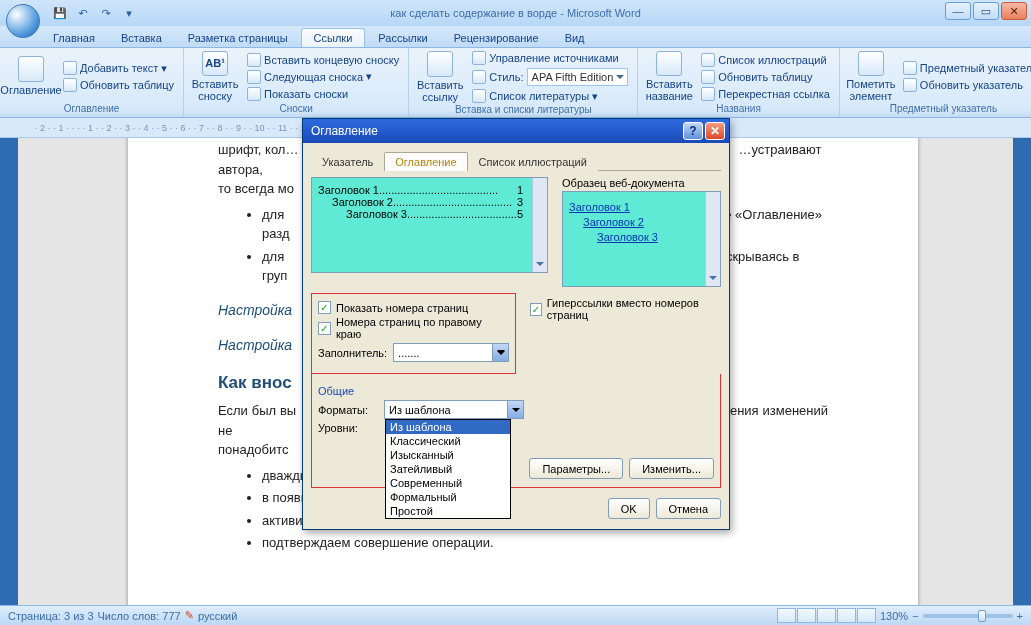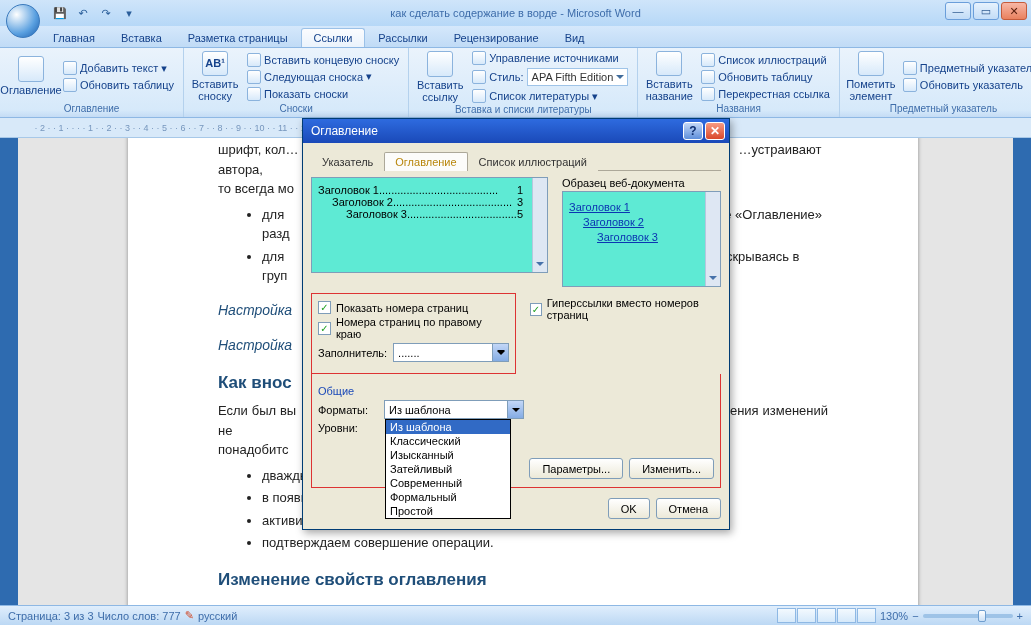--- a/index.html
+++ b/index.html
@@ -245,7 +245,6 @@
         <li>активируем режим обновления – полный или только номера страниц;</li>
         <li>подтверждаем совершение операции.</li>
       </ul>
-      <h2 style="color:#1F4E79;">Изменение свойств оглавления</h2>
     </div>
   </div>
 </div>

